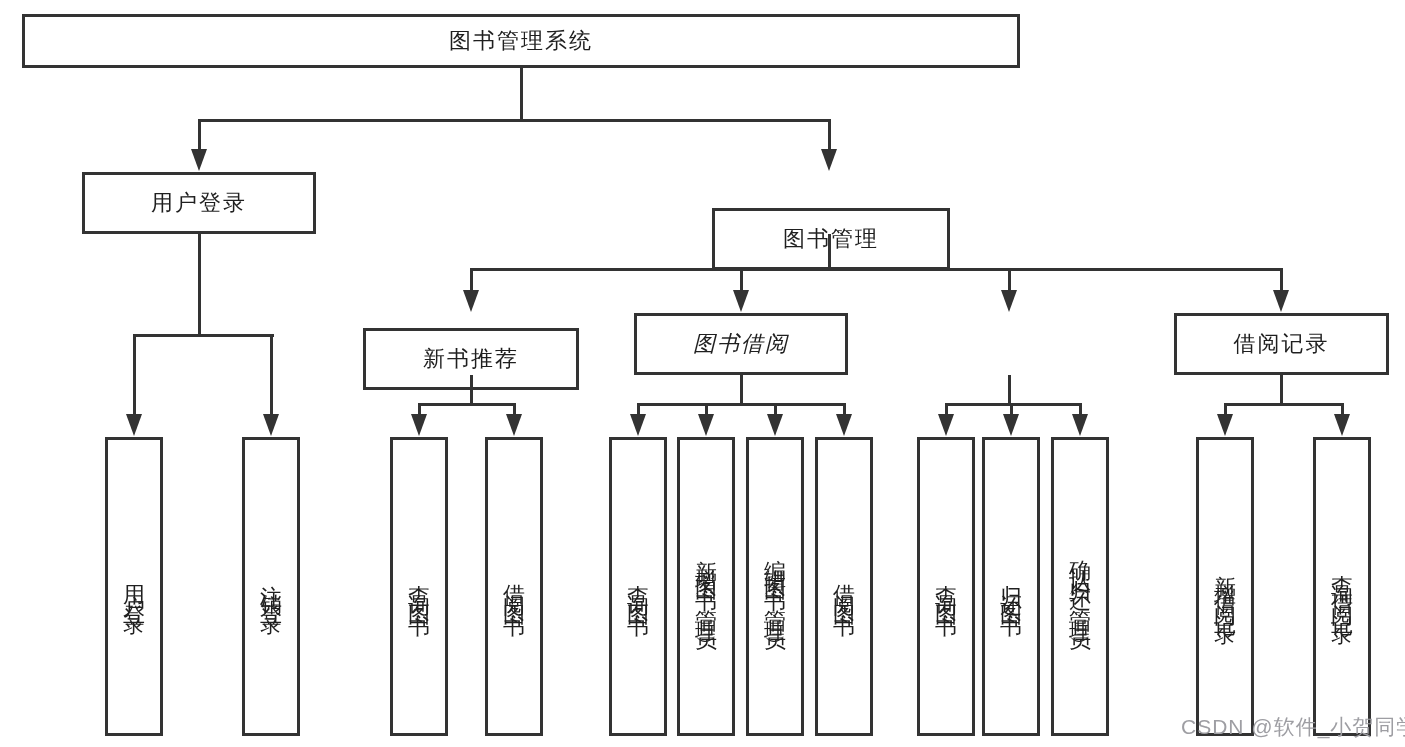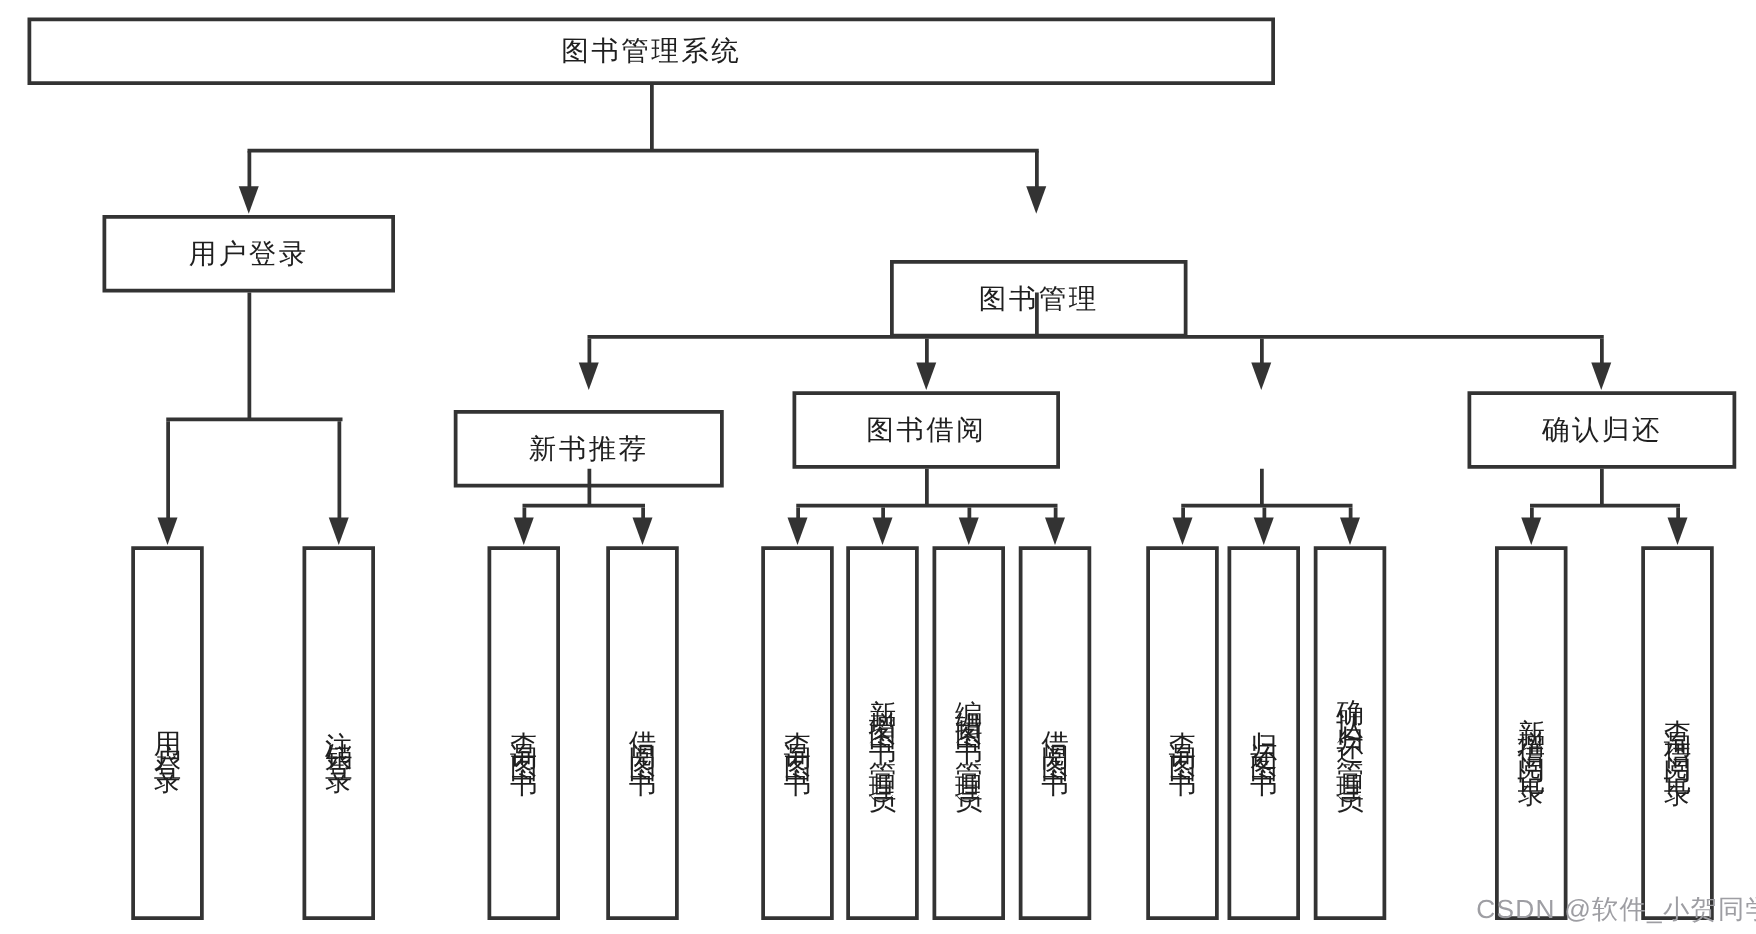--- a/index.html
+++ b/index.html
@@ -87,7 +87,7 @@
   <div class="ah" style="left:1273px; top:290px;"></div>
 
   <div class="node h" style="left:363px;  top:328px; width:216px; height:62px;">新书推荐</div>
-  <div class="node h" style="left:634px;  top:313px; width:214px; height:62px;">图书借阅</div>
+  <div class="node h" style="left:634px;  top:313px; width:214px; height:62px;font-style:italic;">图书借阅</div>
   <div class="node h" style="left:1174px; top:313px; width:215px; height:62px;">确认归还</div>
 
   <div class="lv" style="left:470px; top:375px; height:29px;"></div>

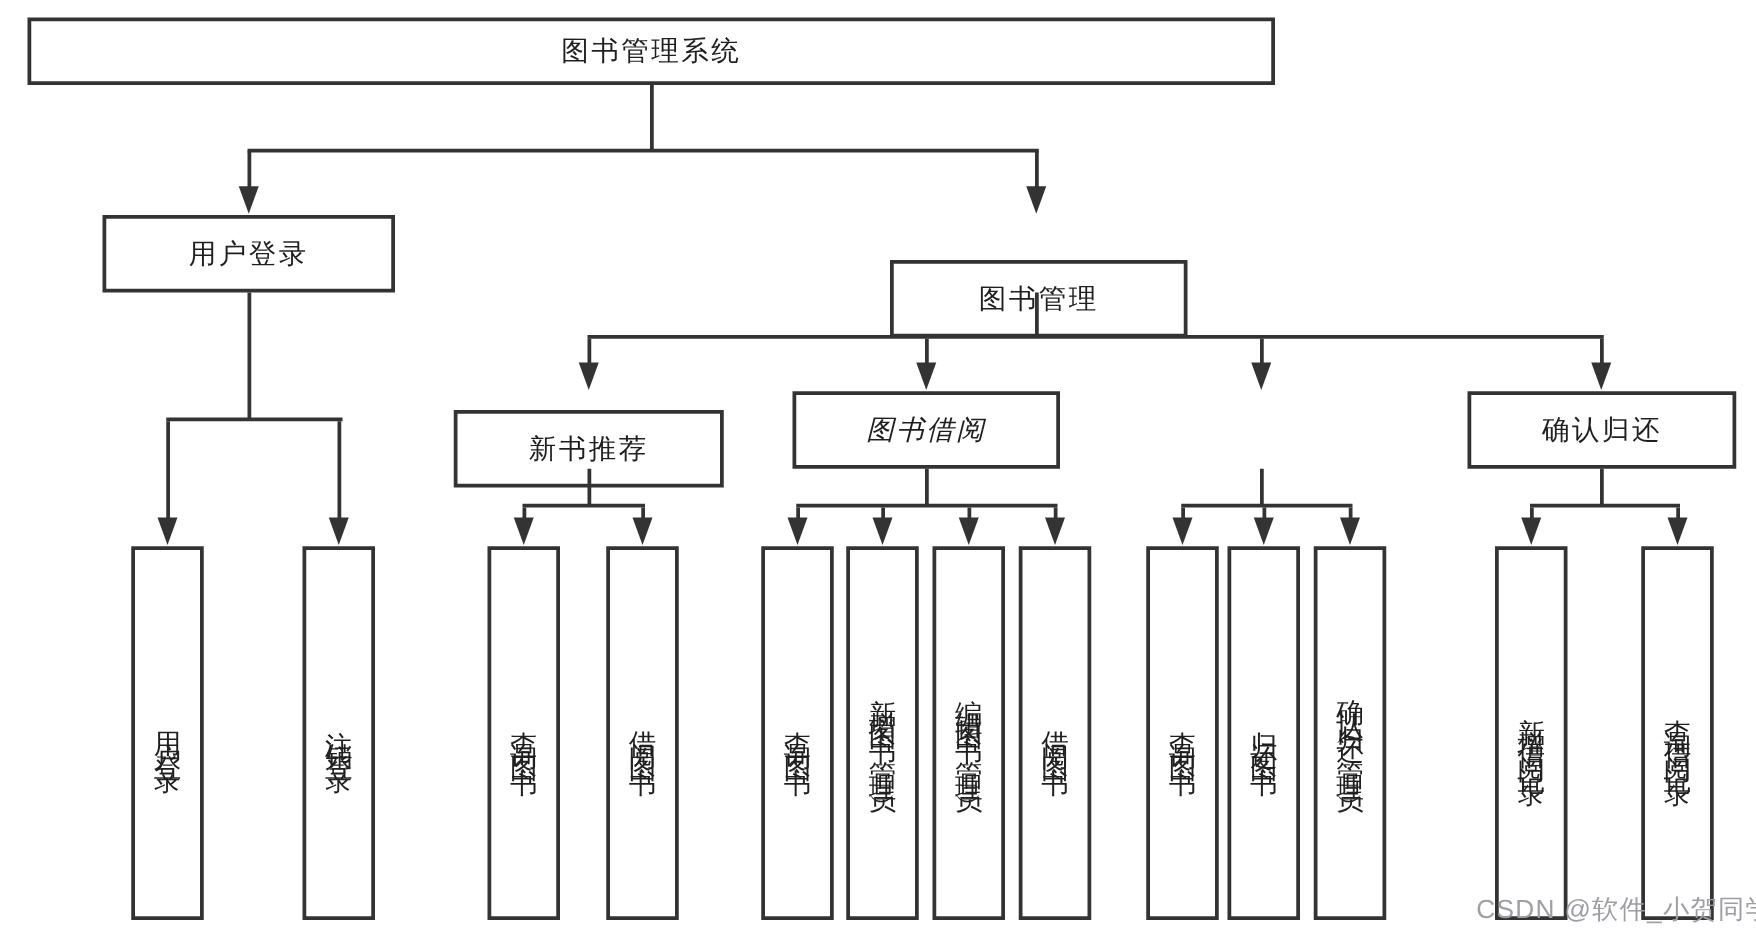--- a/index.html
+++ b/index.html
@@ -88,7 +88,7 @@
 
   <div class="node h" style="left:363px;  top:328px; width:216px; height:62px;">新书推荐</div>
   <div class="node h" style="left:634px;  top:313px; width:214px; height:62px;font-style:italic;">图书借阅</div>
-  <div class="node h" style="left:1174px; top:313px; width:215px; height:62px;">确认归还</div>
+  <div class="node h" style="left:1174px; top:313px; width:215px; height:62px;">借阅记录</div>
 
   <div class="lv" style="left:470px; top:375px; height:29px;"></div>
   <div class="lh" style="left:418px; top:403px; width:98px;"></div>

